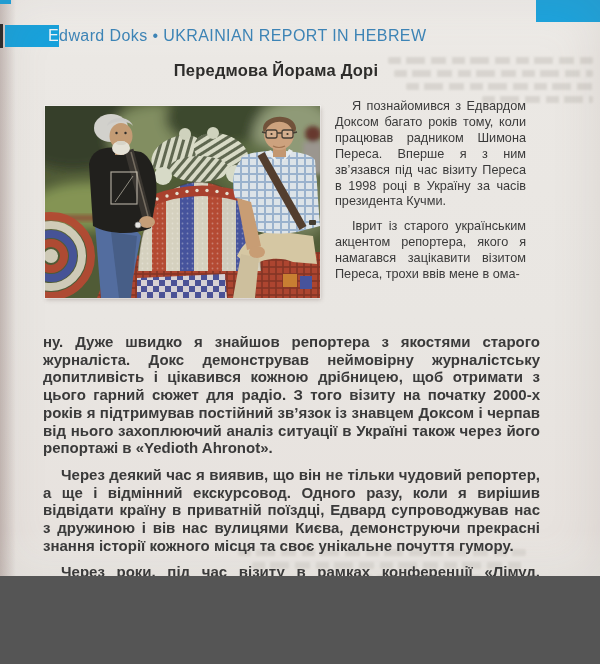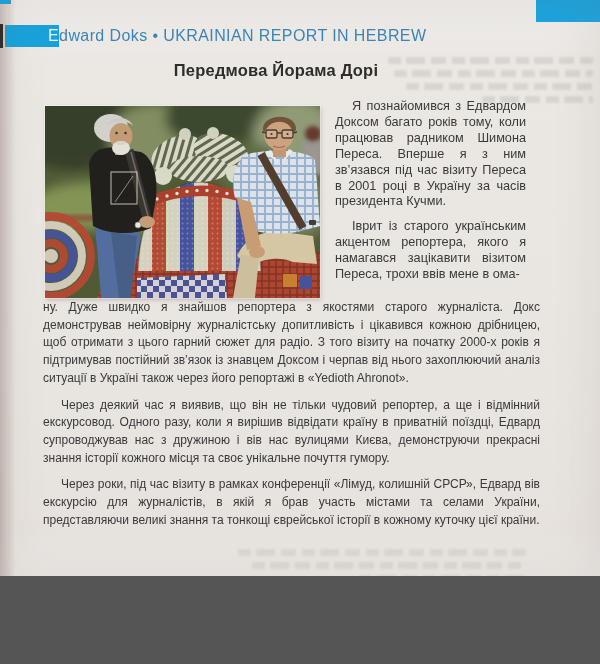--- a/index.html
+++ b/index.html
@@ -243,7 +243,7 @@
   </div>
 
   <div class="col">
-    <p>Я познайомився з Едвардом Доксом багато років тому, коли працював радником Шимона Переса. Вперше я з ним зв’язався під час візиту Переса в 2001 році в Україну за часів президента Кучми.</p>
+    <p>Я познайомився з Едвардом Доксом багато років тому, коли працював радником Шимона Переса. Вперше я з ним зв’язався під час візиту Переса в 1998 році в Україну за часів президента Кучми.</p>
     <p>Іврит із старого українським акцентом репортера, якого я намагався зацікавити візитом Переса, трохи ввів мене в ома-</p>
   </div>
 

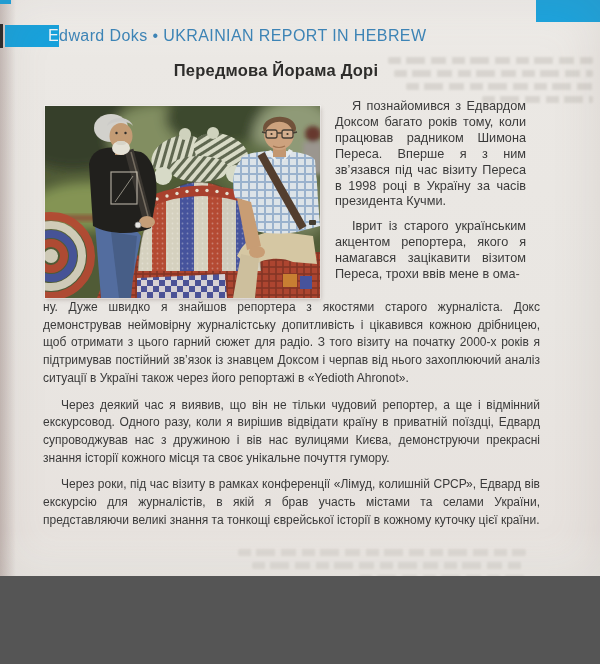--- a/index.html
+++ b/index.html
@@ -55,8 +55,8 @@
   }
   .col p{margin:0 0 9px 0; text-indent:17px;}
   .main{
-    position:absolute; left:43px; top:299px; width:497px; z-index:2;
-    font-size:12px; line-height:17.7px; text-align:justify; color:#3a3a3a;
+    position:absolute; left:43px; top:333px; width:497px; z-index:2;
+    font-size:15px; line-height:17.7px; text-align:justify; color:#3a3a3a;font-weight:bold;
   }
   .main p{margin:0 0 9px 0;}
   .main p.ind{text-indent:18px;}

